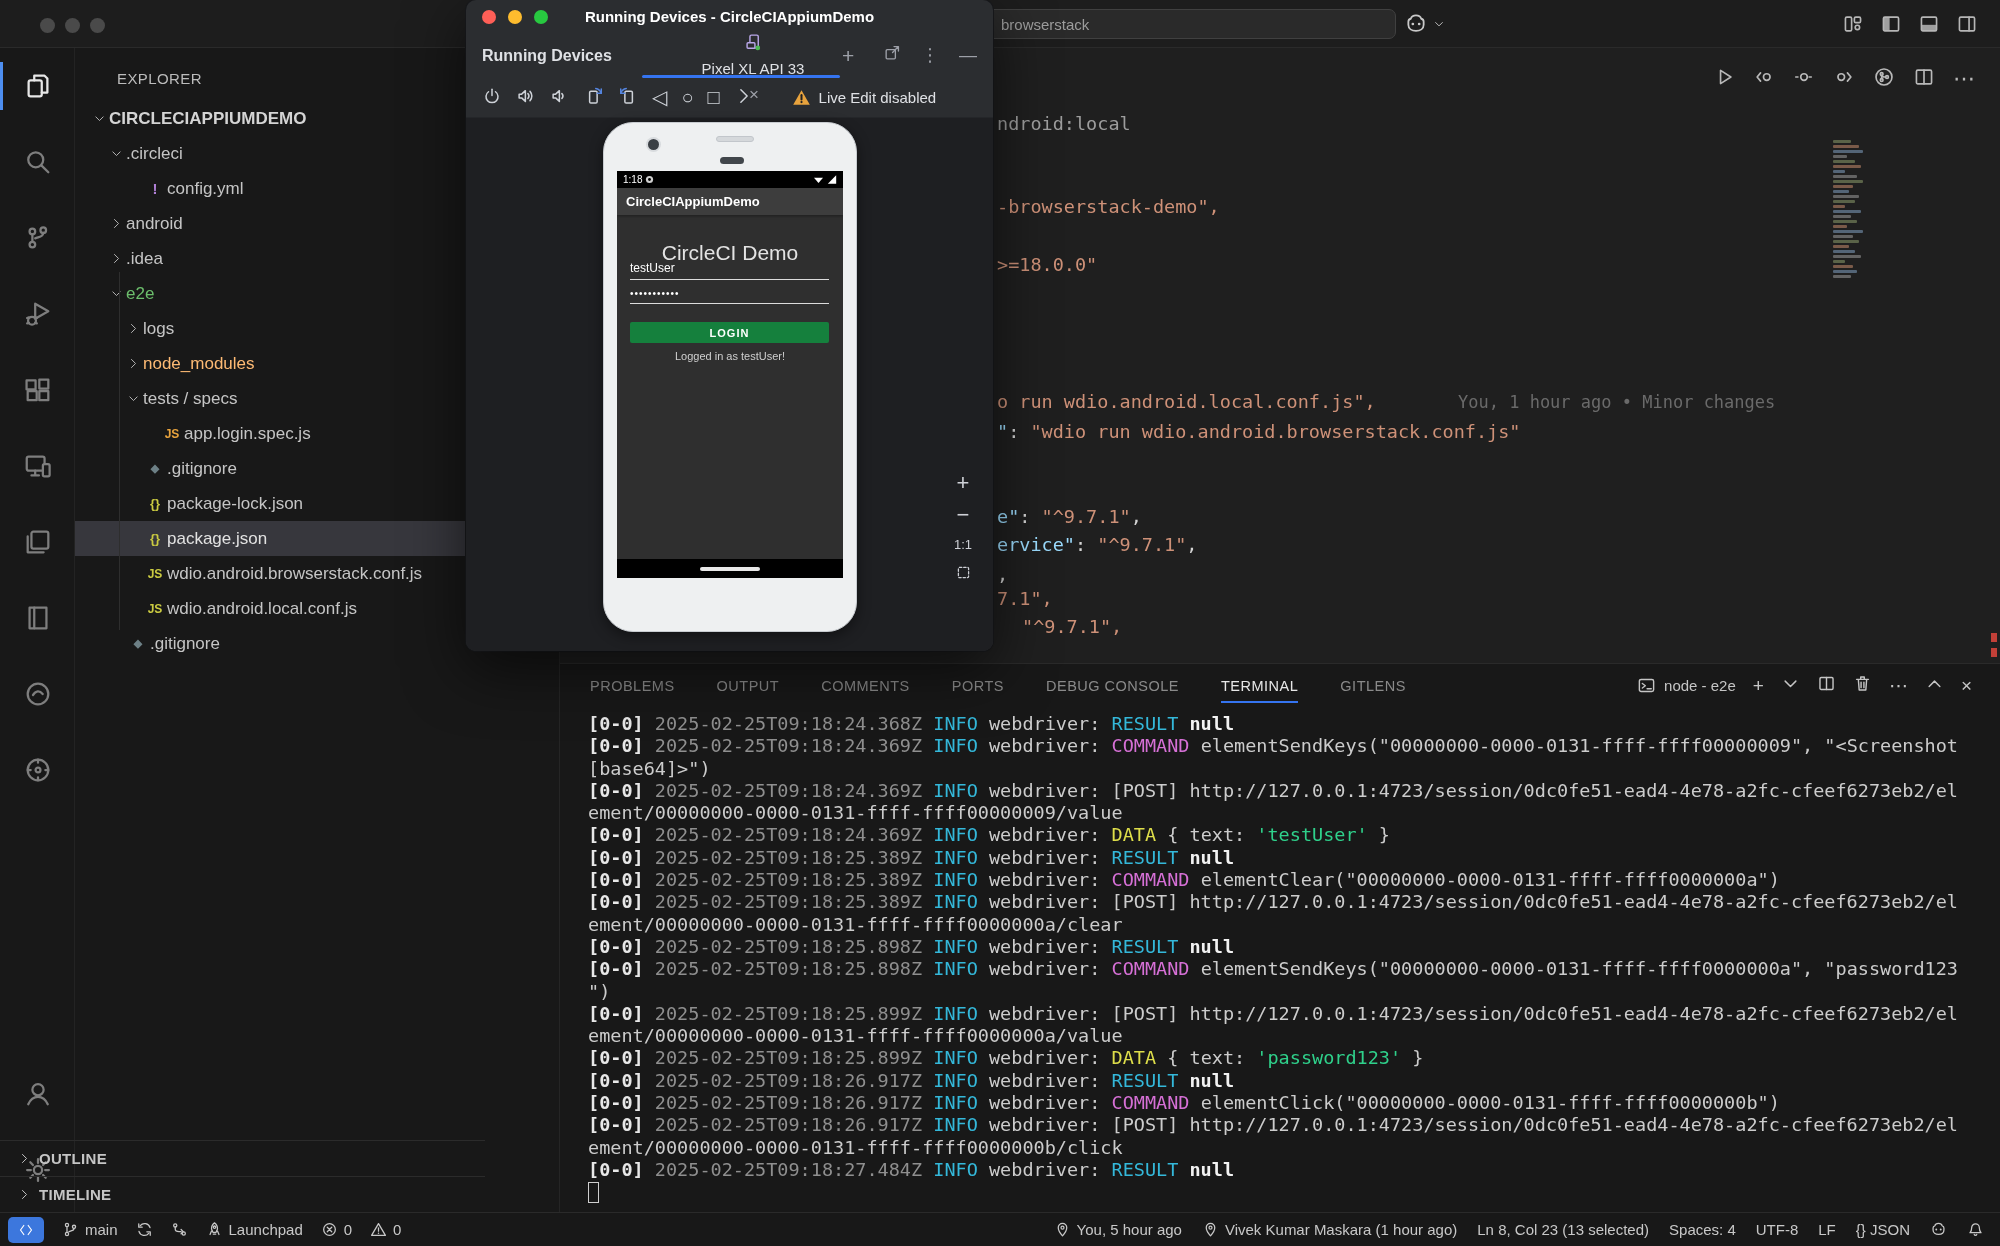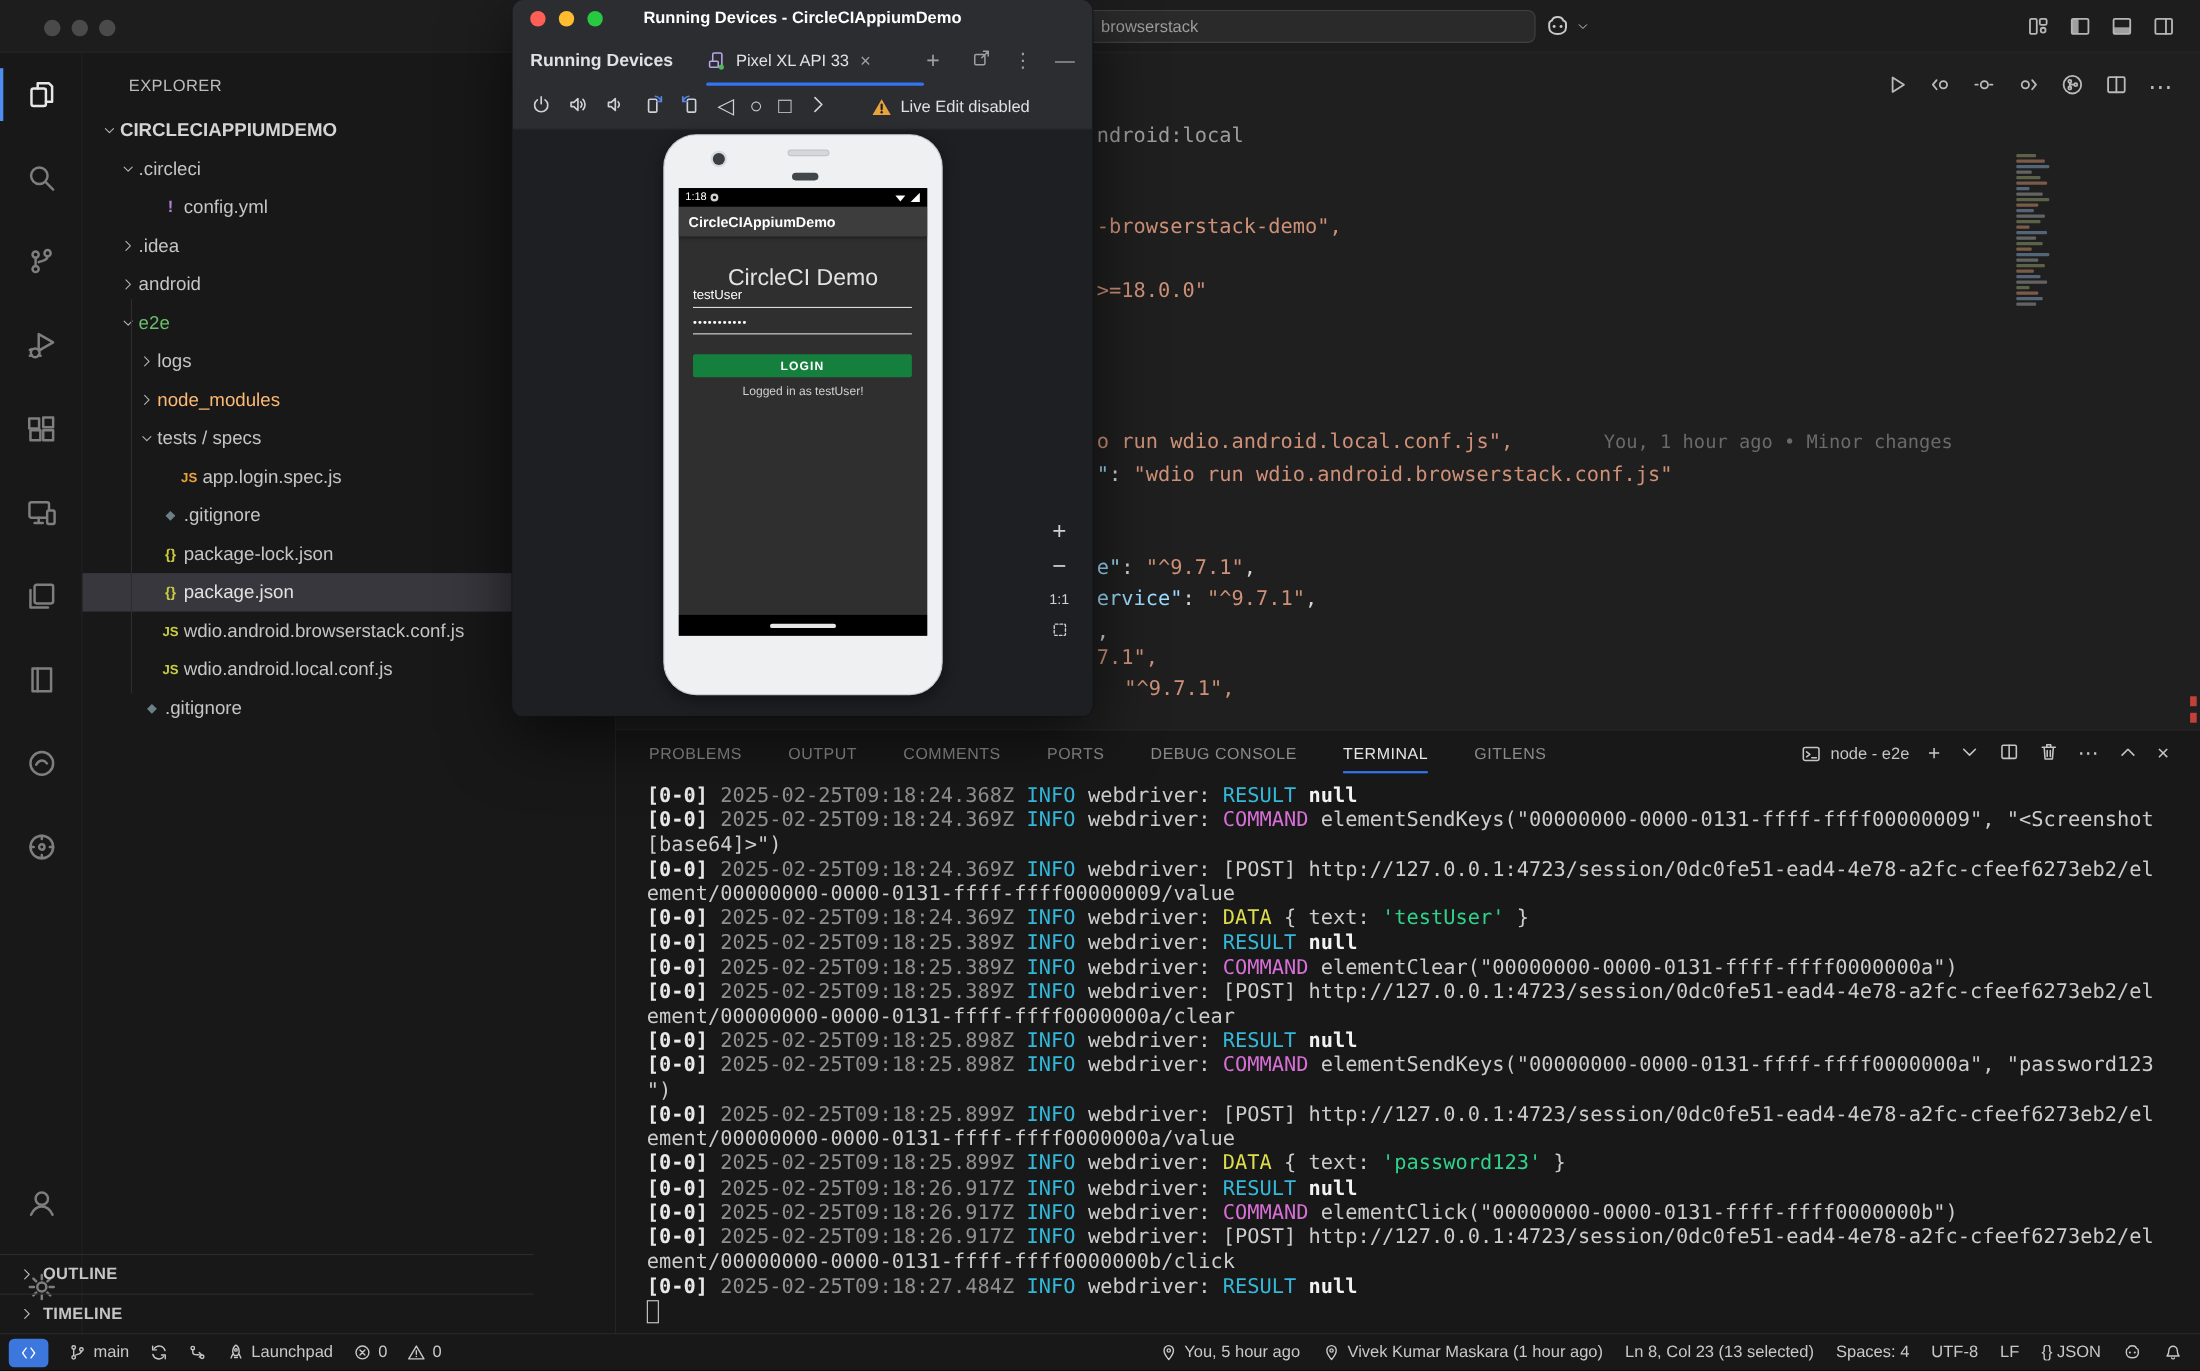--- a/index.html
+++ b/index.html
@@ -58,7 +58,7 @@
   #dev-title { position:absolute; left:0; right:0; text-align:center; font-size:15px; font-weight:bold; color:#ffffff; }
   #dev-tabrow { position:relative; height:45px; display:flex; align-items:center; padding:0 16px; color:#dfe1e5; }
   #dev-tool-label { font-size:16px; font-weight:bold; }
-  #dev-tab { position:absolute; left:176px; top:0; width:198px; height:45px; display:flex; align-items:center; gap:8px; font-size:15px; }
+  #dev-tab { position:absolute; left:188px; top:0; width:198px; height:45px; display:flex; align-items:center; gap:8px; font-size:15px;flex-direction:column; }
   #dev-tab-underline { position:absolute; left:176px; top:42px; width:198px; height:3px; background:#3574f0; border-radius:2px; }
   #dev-tab-close { color:#9da0a8; font-size:17px; margin-left:2px; }
   #dev-tab-plus { position:absolute; left:376px; top:0; height:45px; display:flex; align-items:center; font-size:21px; color:#9da0a8; }

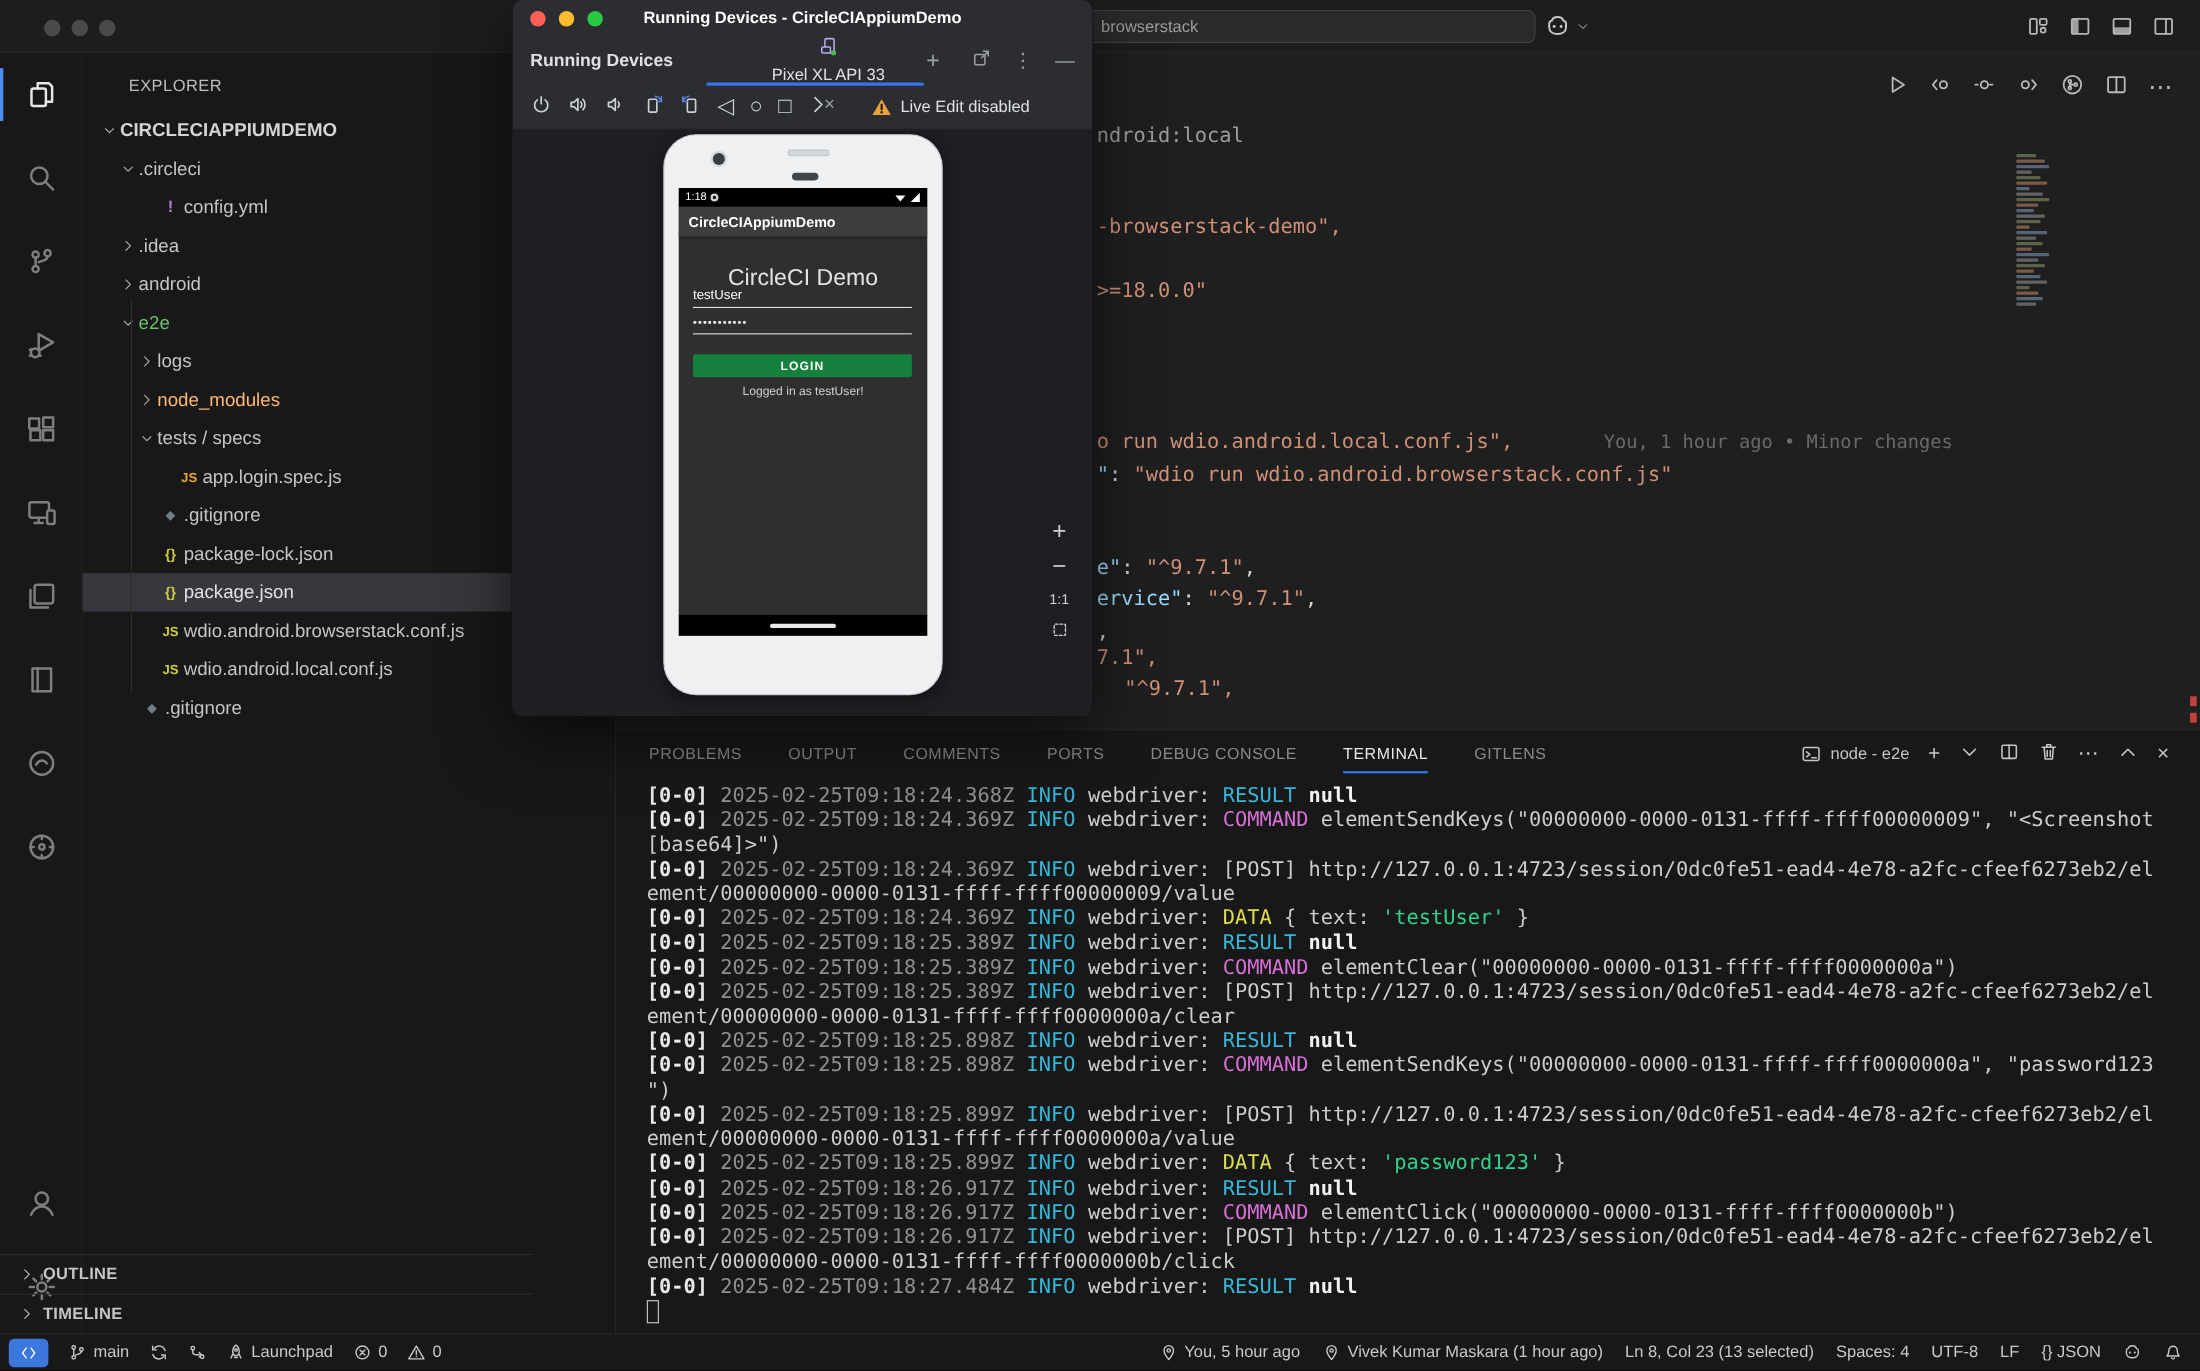--- a/index.html
+++ b/index.html
@@ -315,7 +315,7 @@
               </svg>
             </span>
           </span>
-          <span>.idea</span>
+          <span>android</span>
         </div>
         <div class="trow" style="padding-left: 31px;">
           <span class="chev">
@@ -325,7 +325,7 @@
               </svg>
             </span>
           </span>
-          <span>android</span>
+          <span>.idea</span>
         </div>
         <div class="trow git-added" style="padding-left: 31px;">
           <span class="chev">

